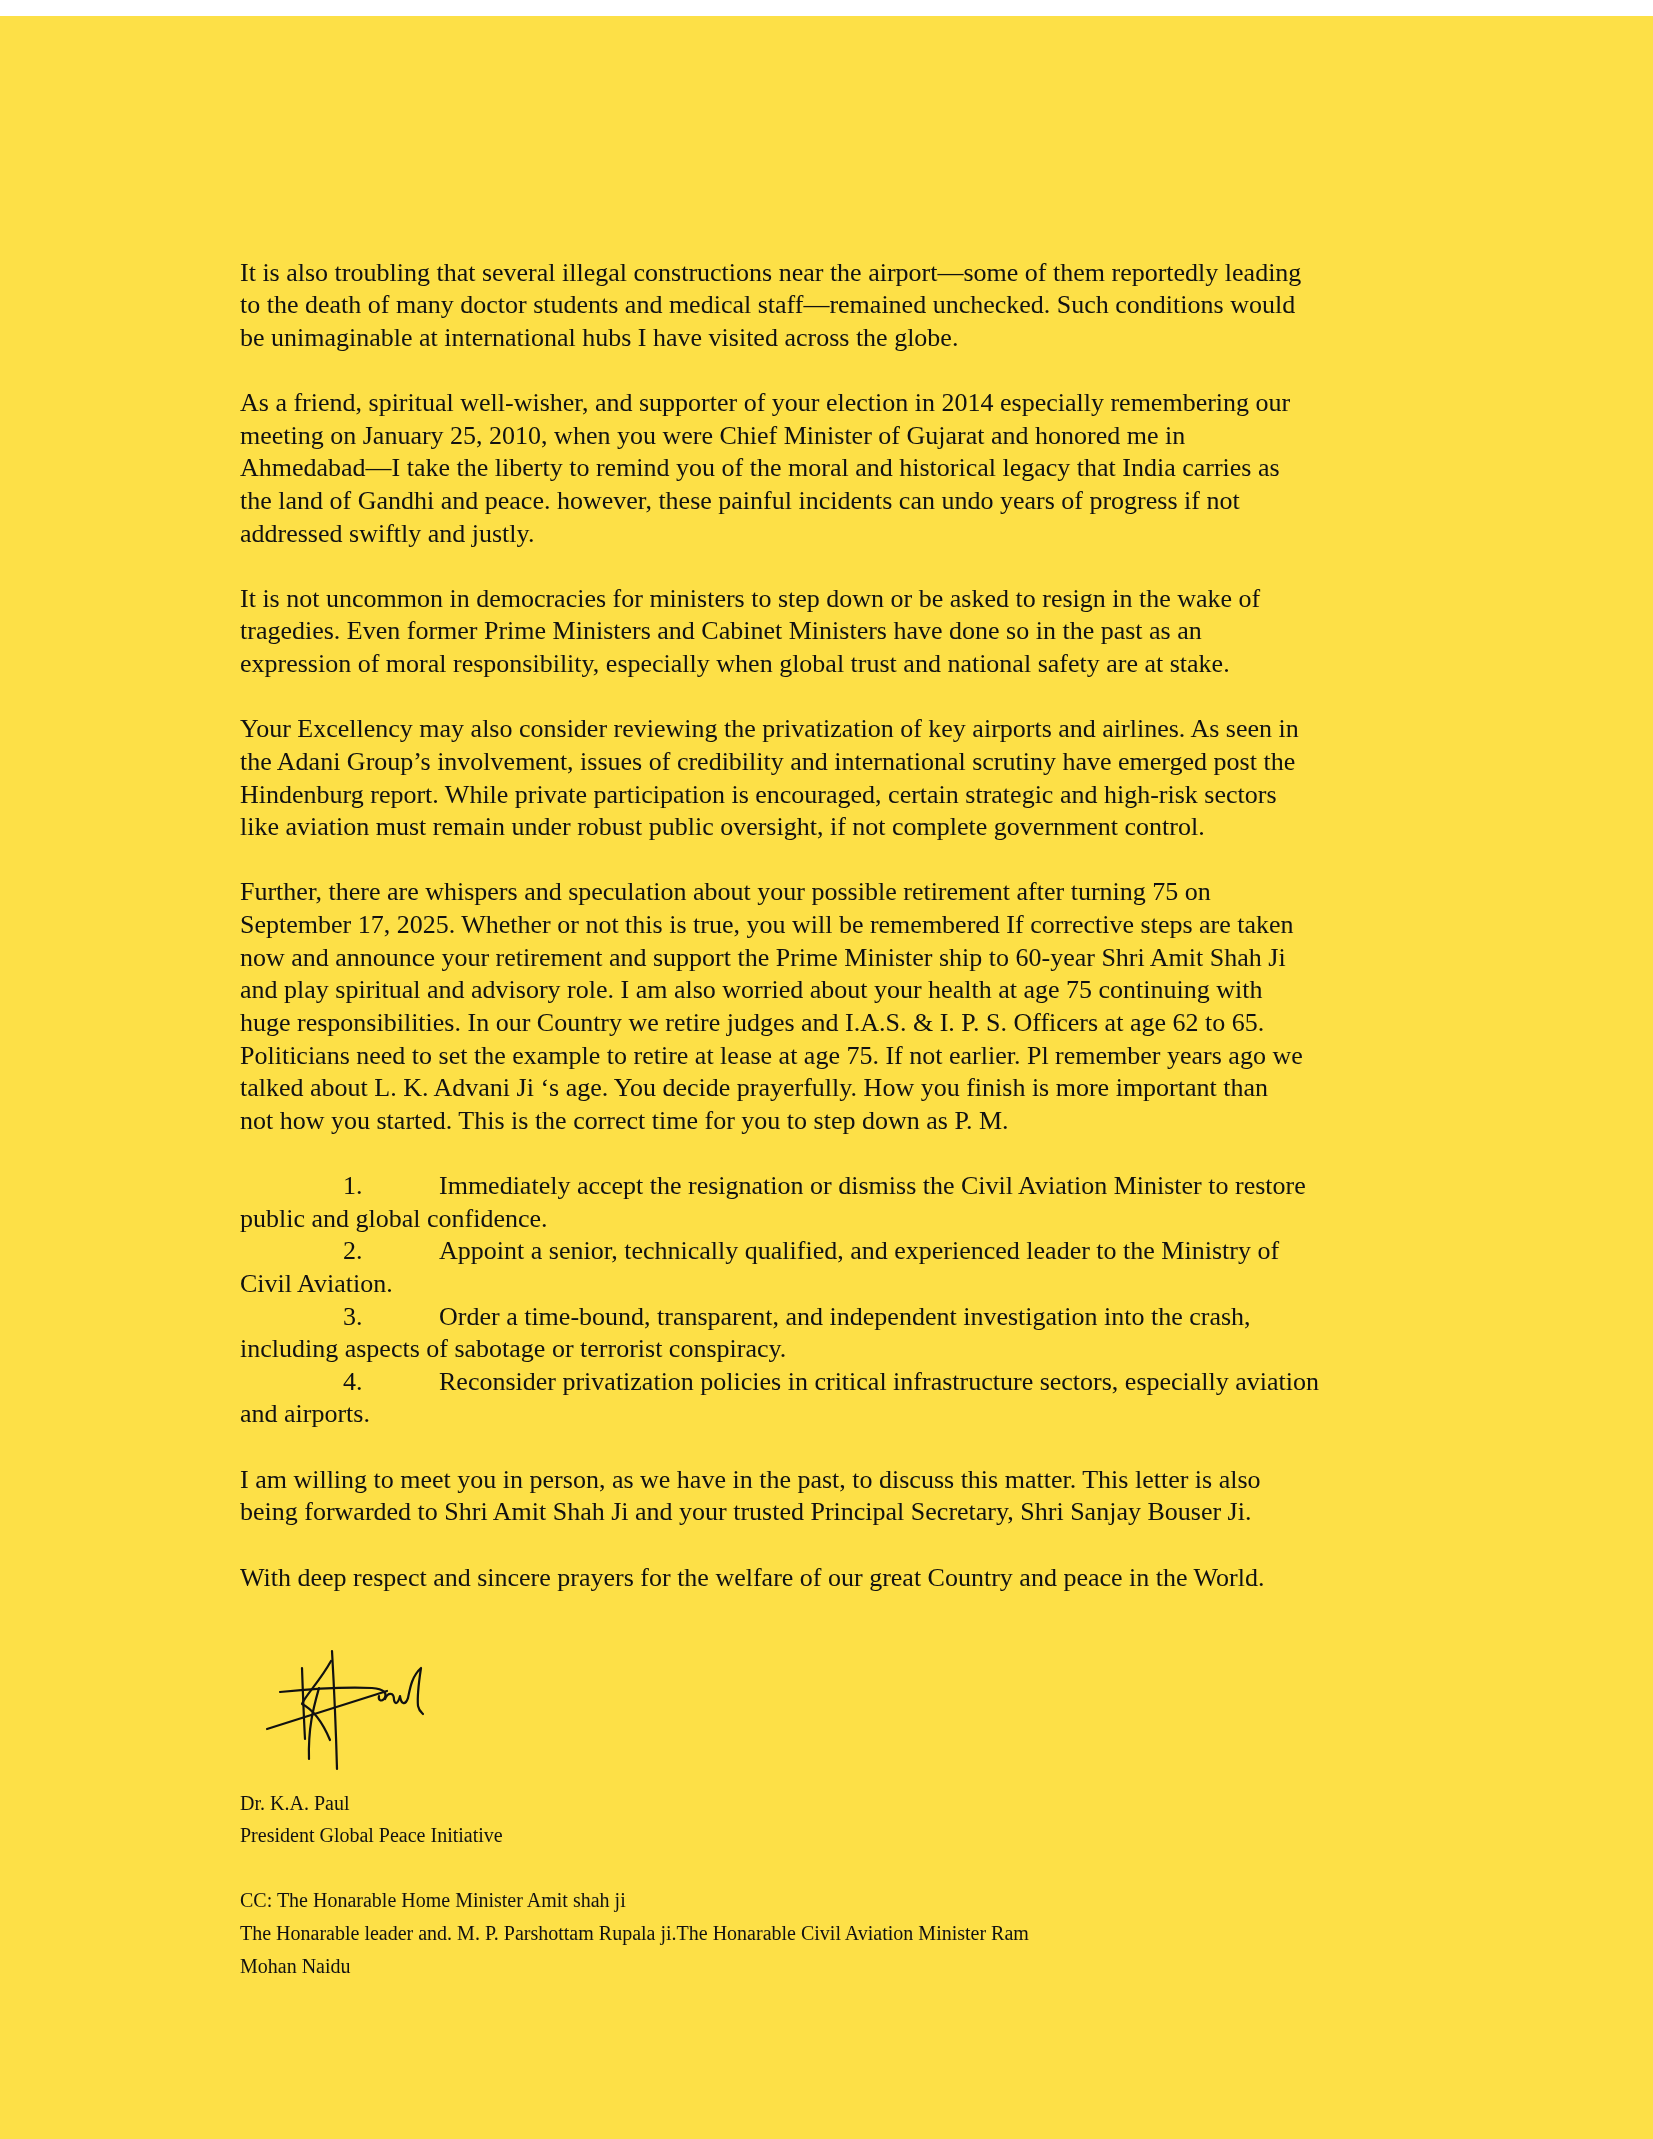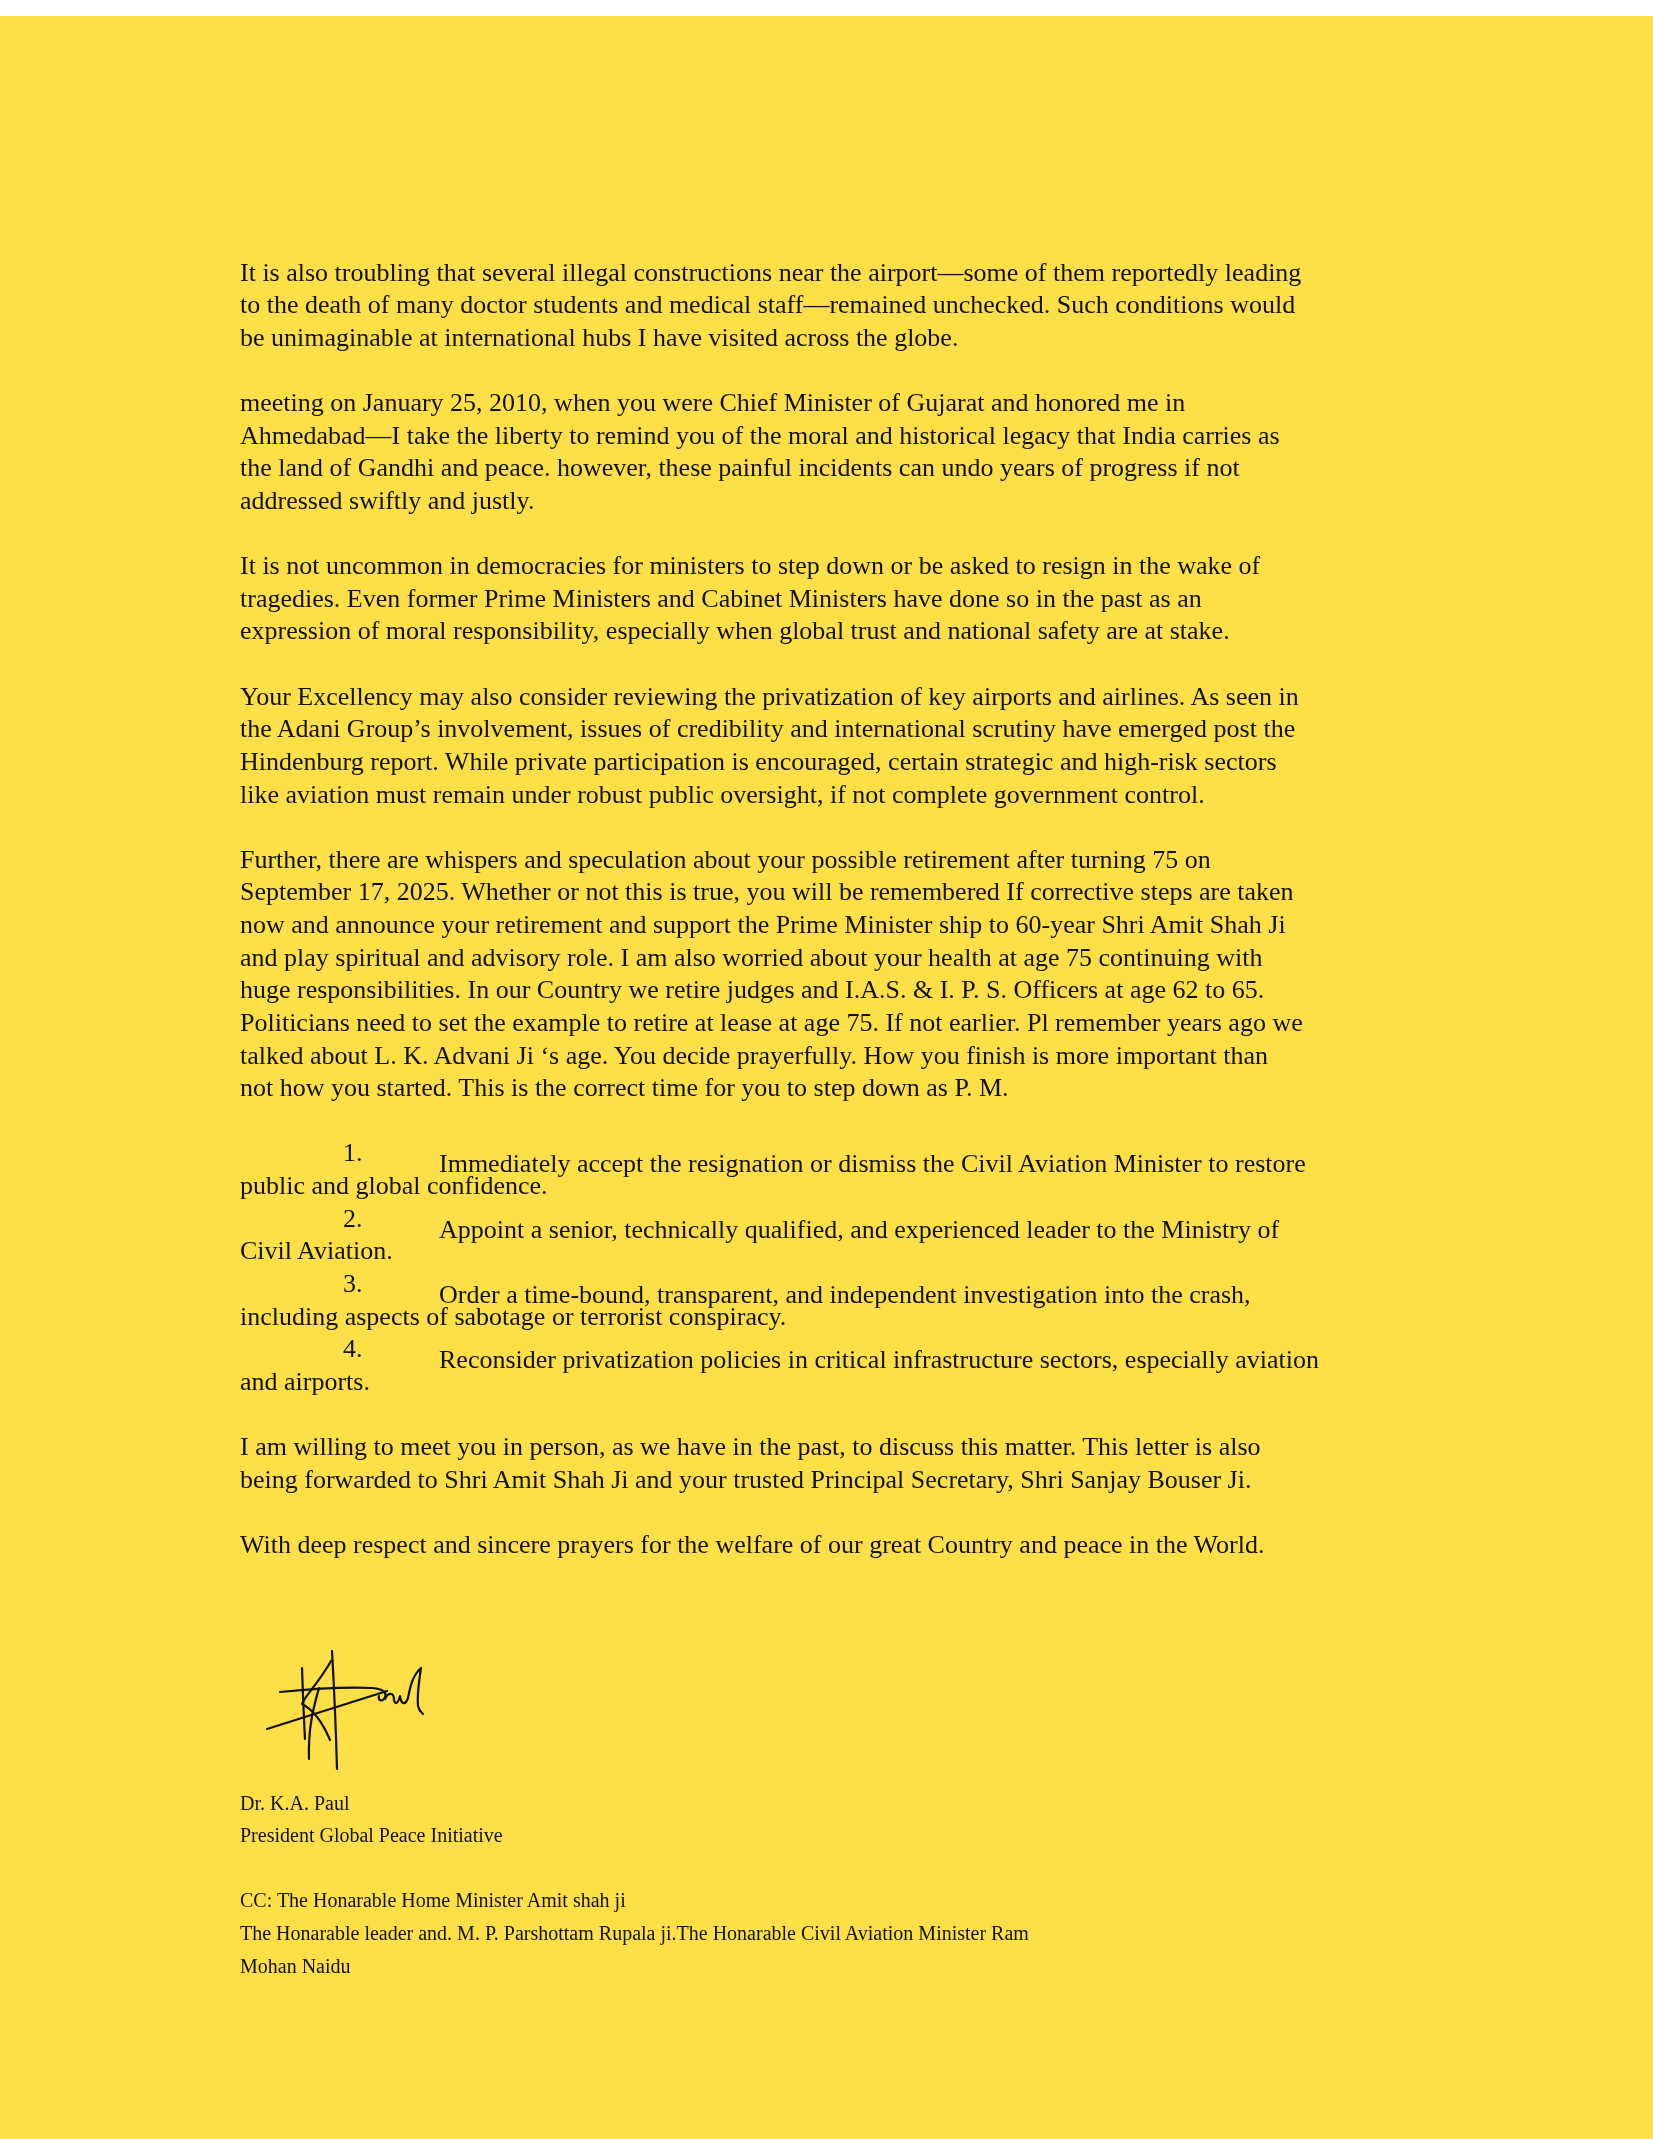--- a/index.html
+++ b/index.html
@@ -36,6 +36,7 @@
     </p>
 
     <p class="para">
+      <span class="line">As a friend, spiritual well-wisher, and supporter of your election in 2014 especially remembering our</span>
       <span class="line">meeting on January 25, 2010, when you were Chief Minister of Gujarat and honored me in</span>
       <span class="line">Ahmedabad—I take the liberty to remind you of the moral and historical legacy that India carries as</span>
       <span class="line">the land of Gandhi and peace. however, these painful incidents can undo years of progress if not</span>

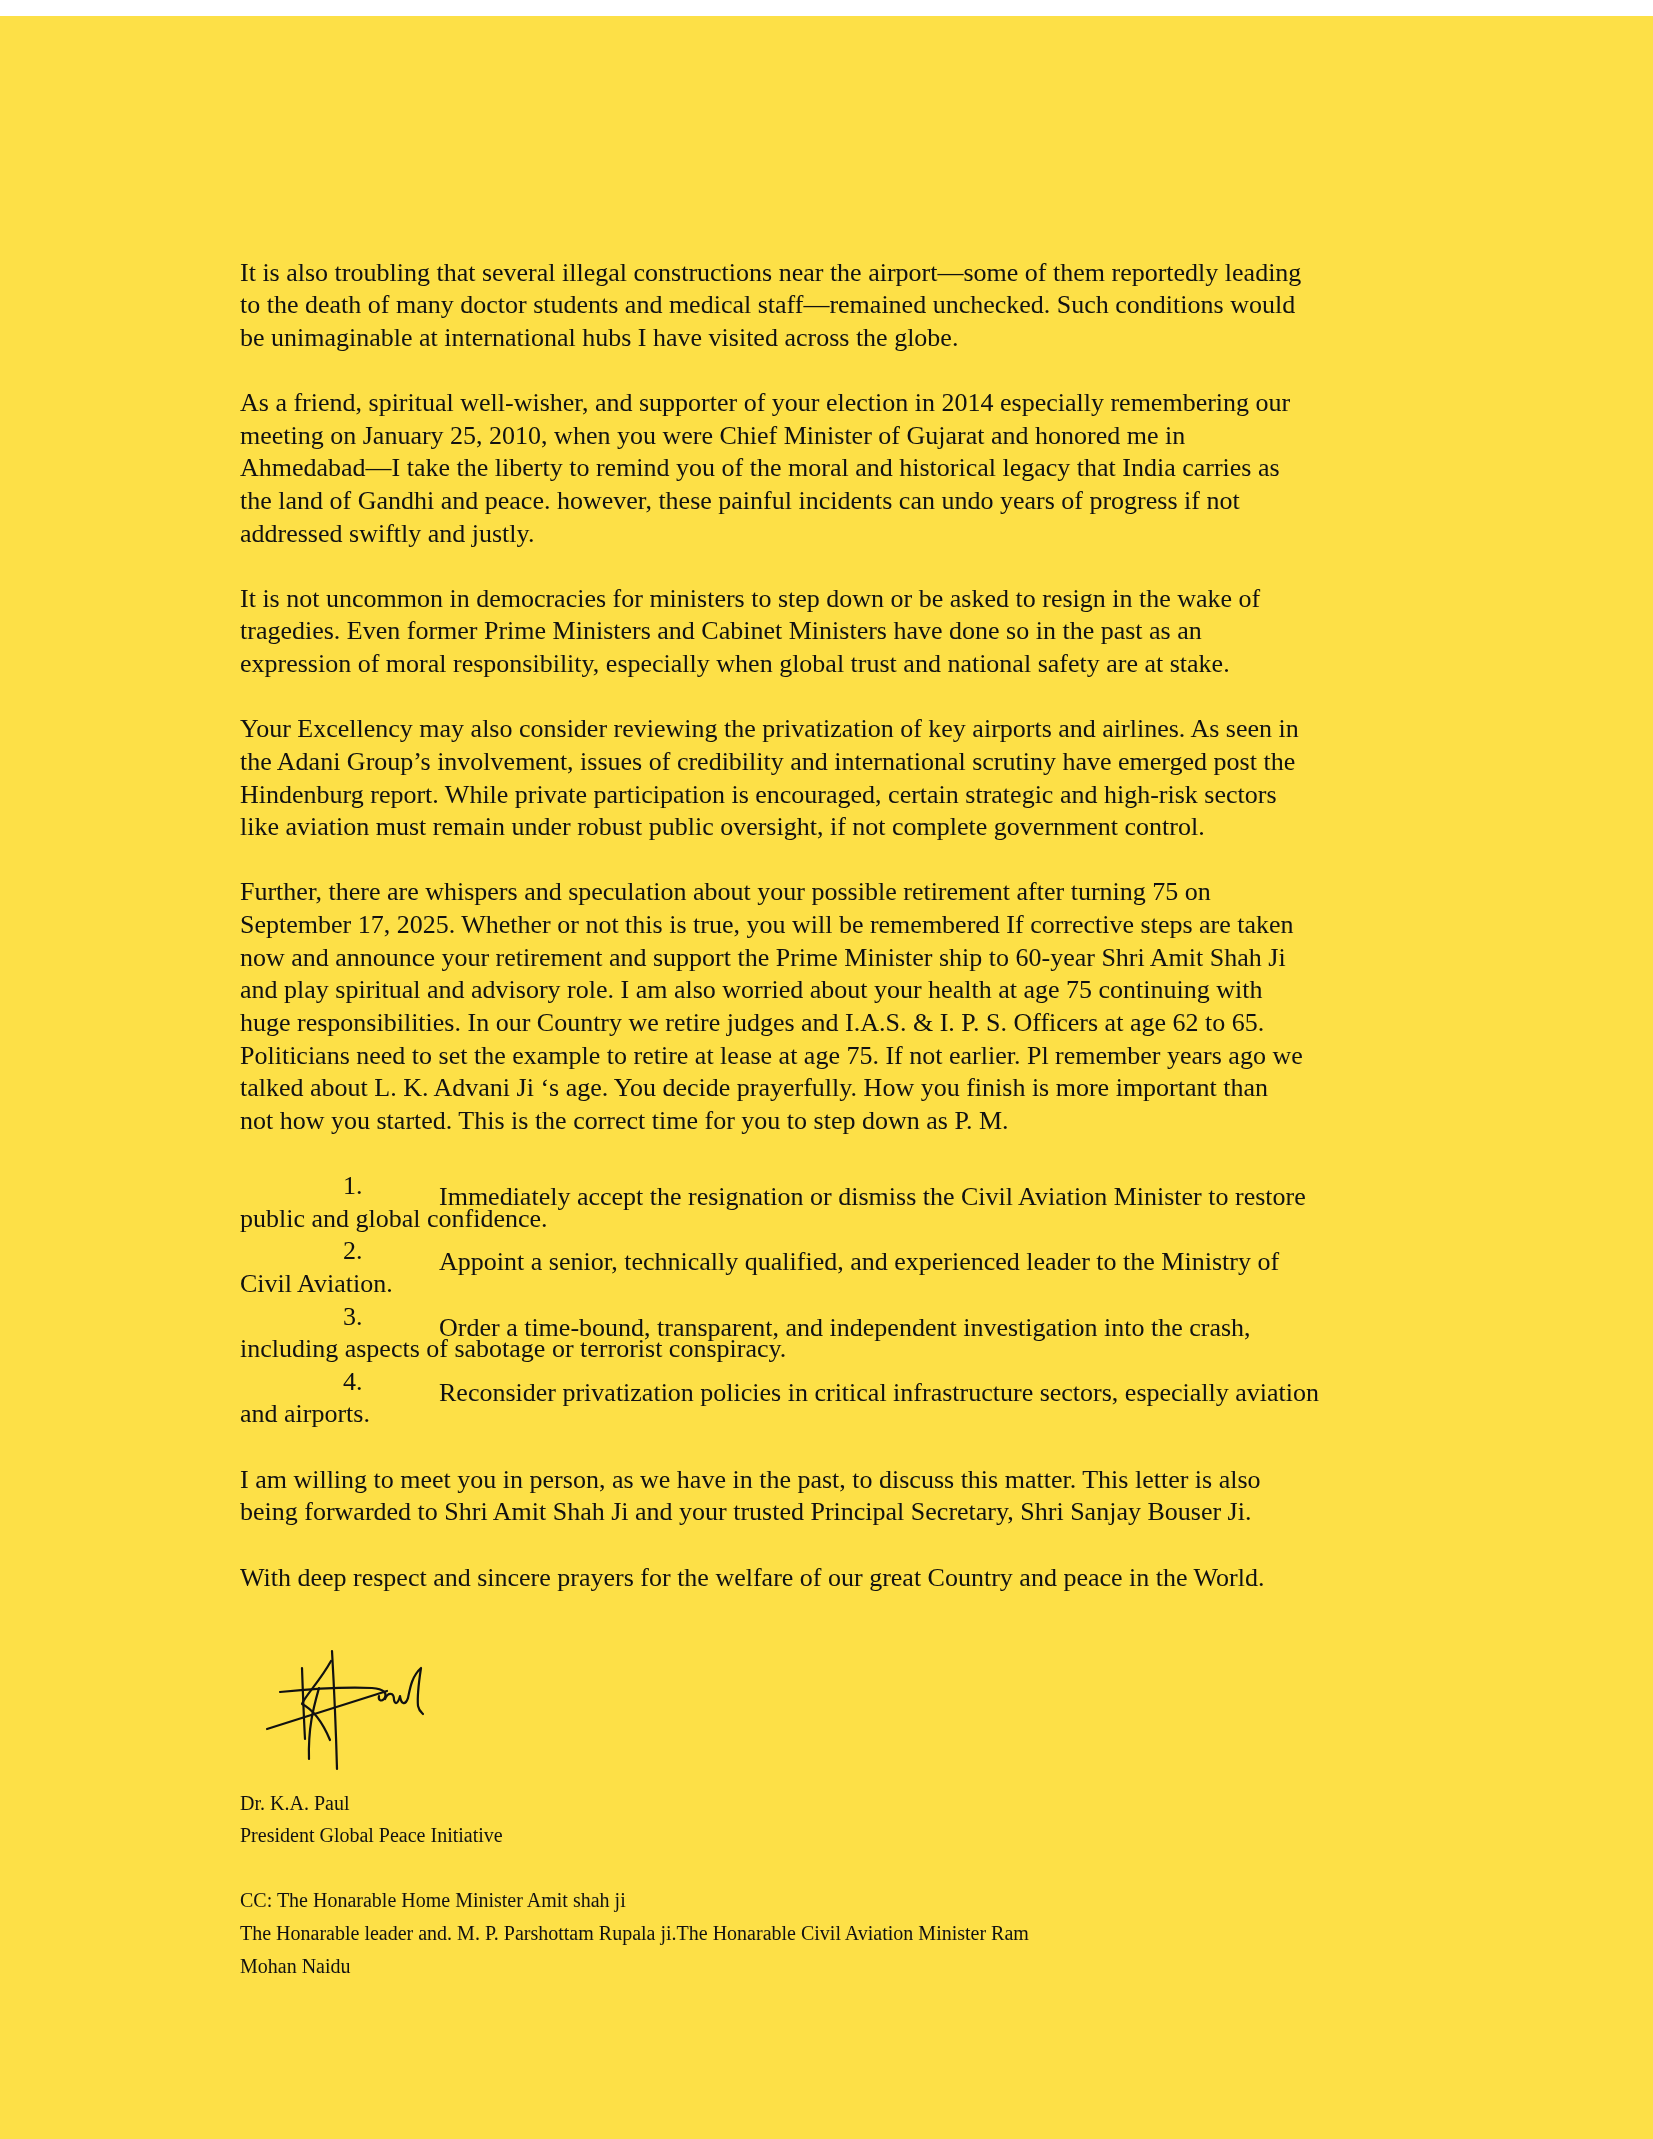--- a/index.html
+++ b/index.html
@@ -14,7 +14,7 @@
   .line { display: block; white-space: nowrap; height: 32.63px; }
   .li-first { position: relative; display: block; white-space: nowrap; height: 32.63px; }
   .li-num { position: absolute; left: 103px; top: 0; }
-  .li-text { position: absolute; left: 199px; top: 0; margin-top: 11px; }
+  .li-text { position: absolute; left: 199px; top: 0; }
   .signature { position: absolute; left: 260px; top: 1628px; width: 175px; height: 132px; }
   .sig-block {
     position: absolute; left: 240px; top: 1770.5px; width: 1200px;

